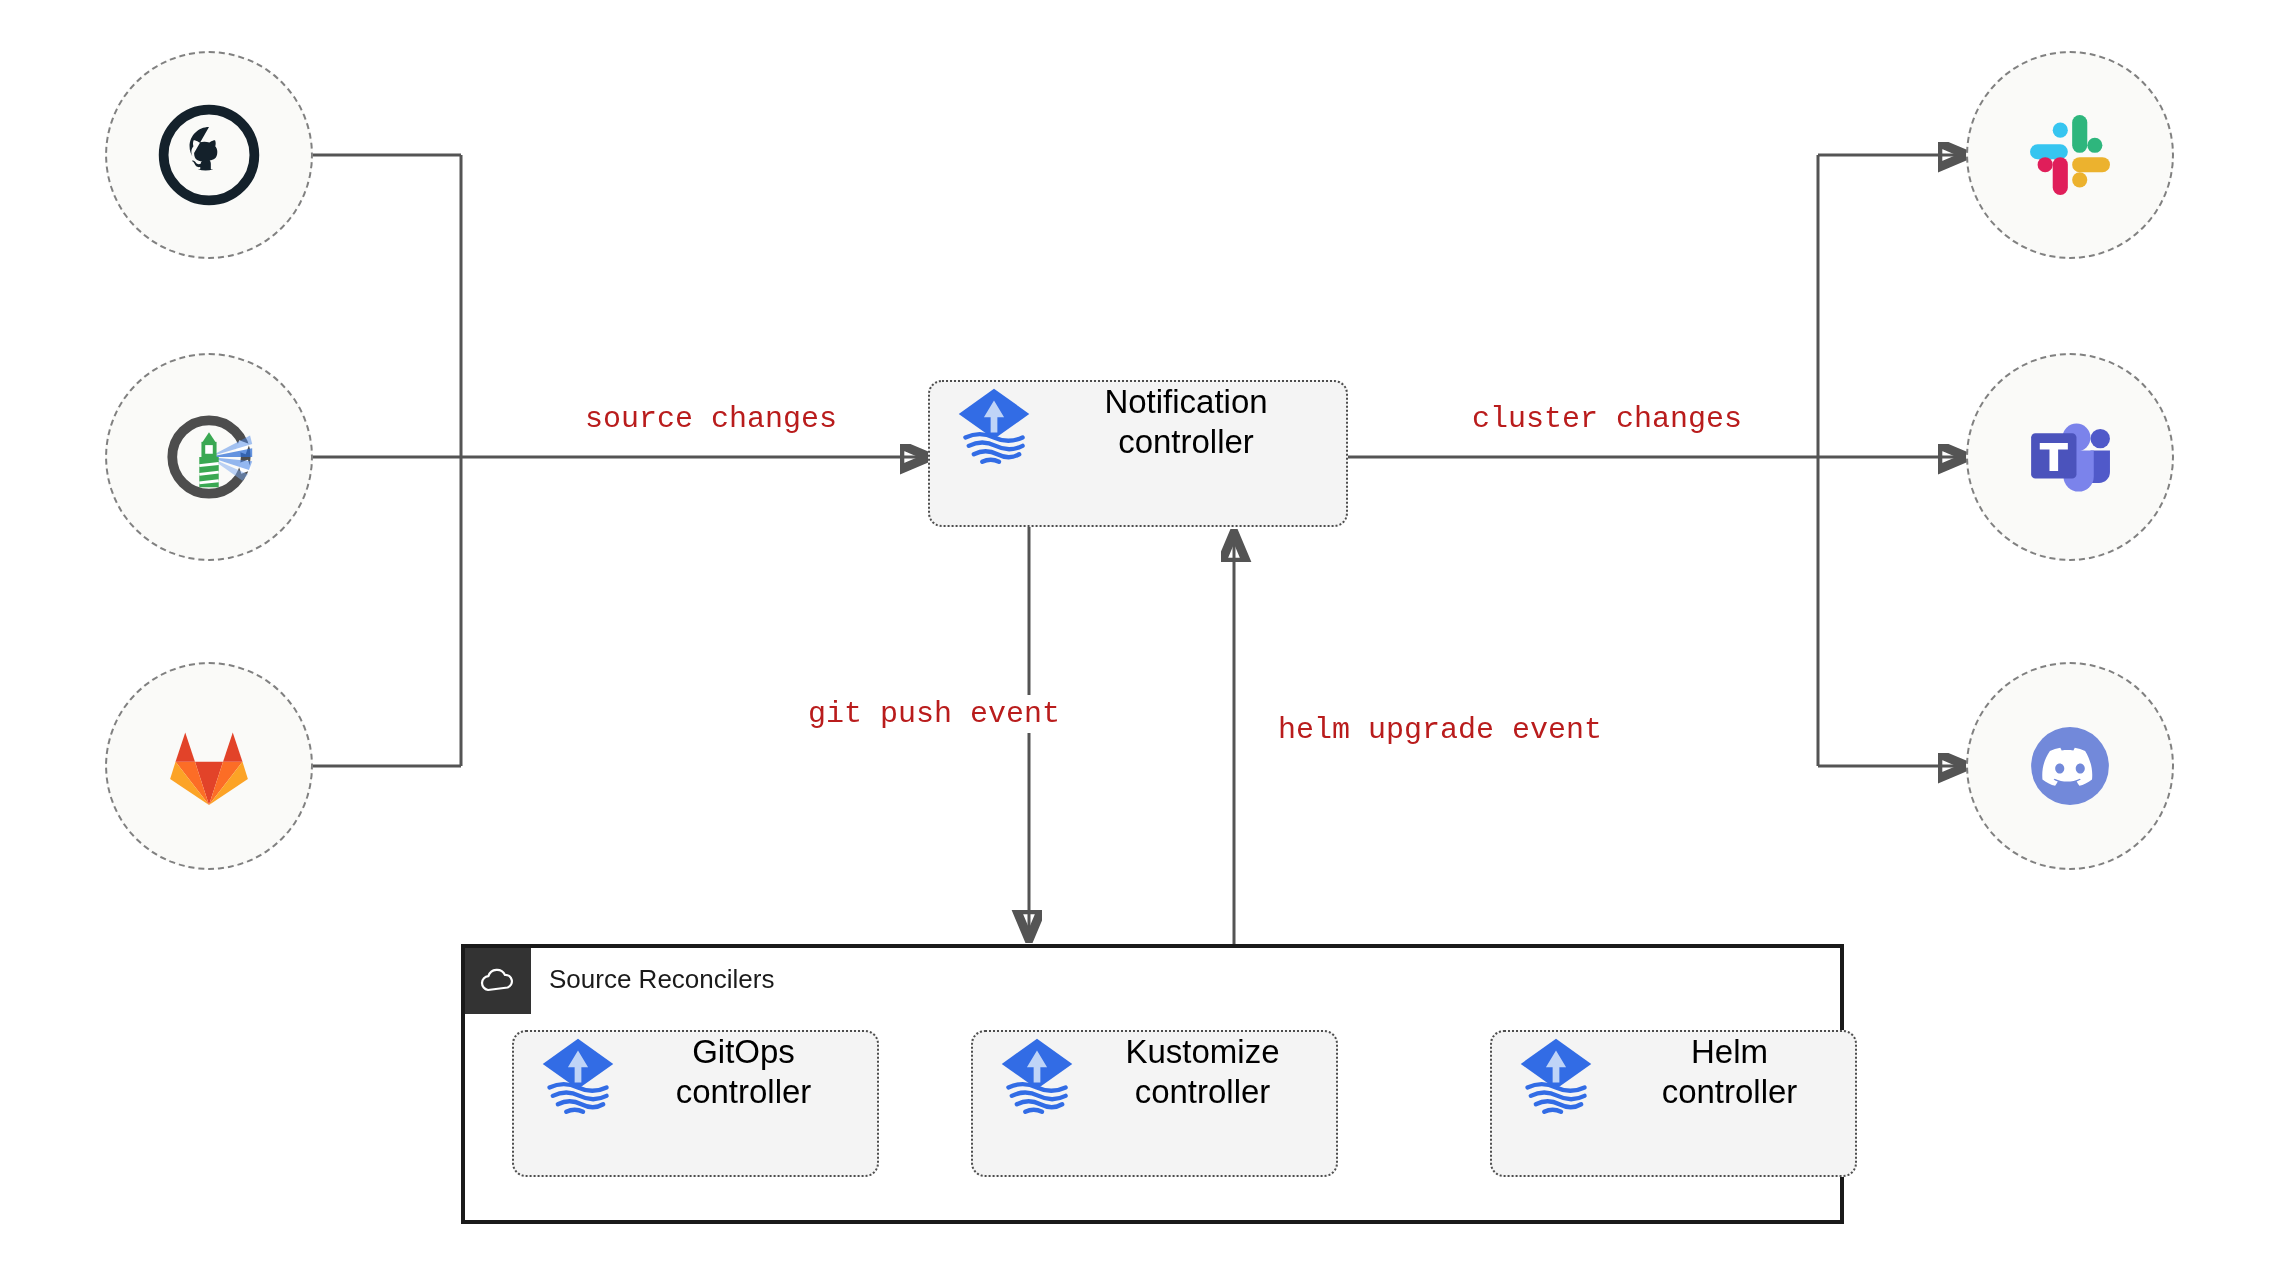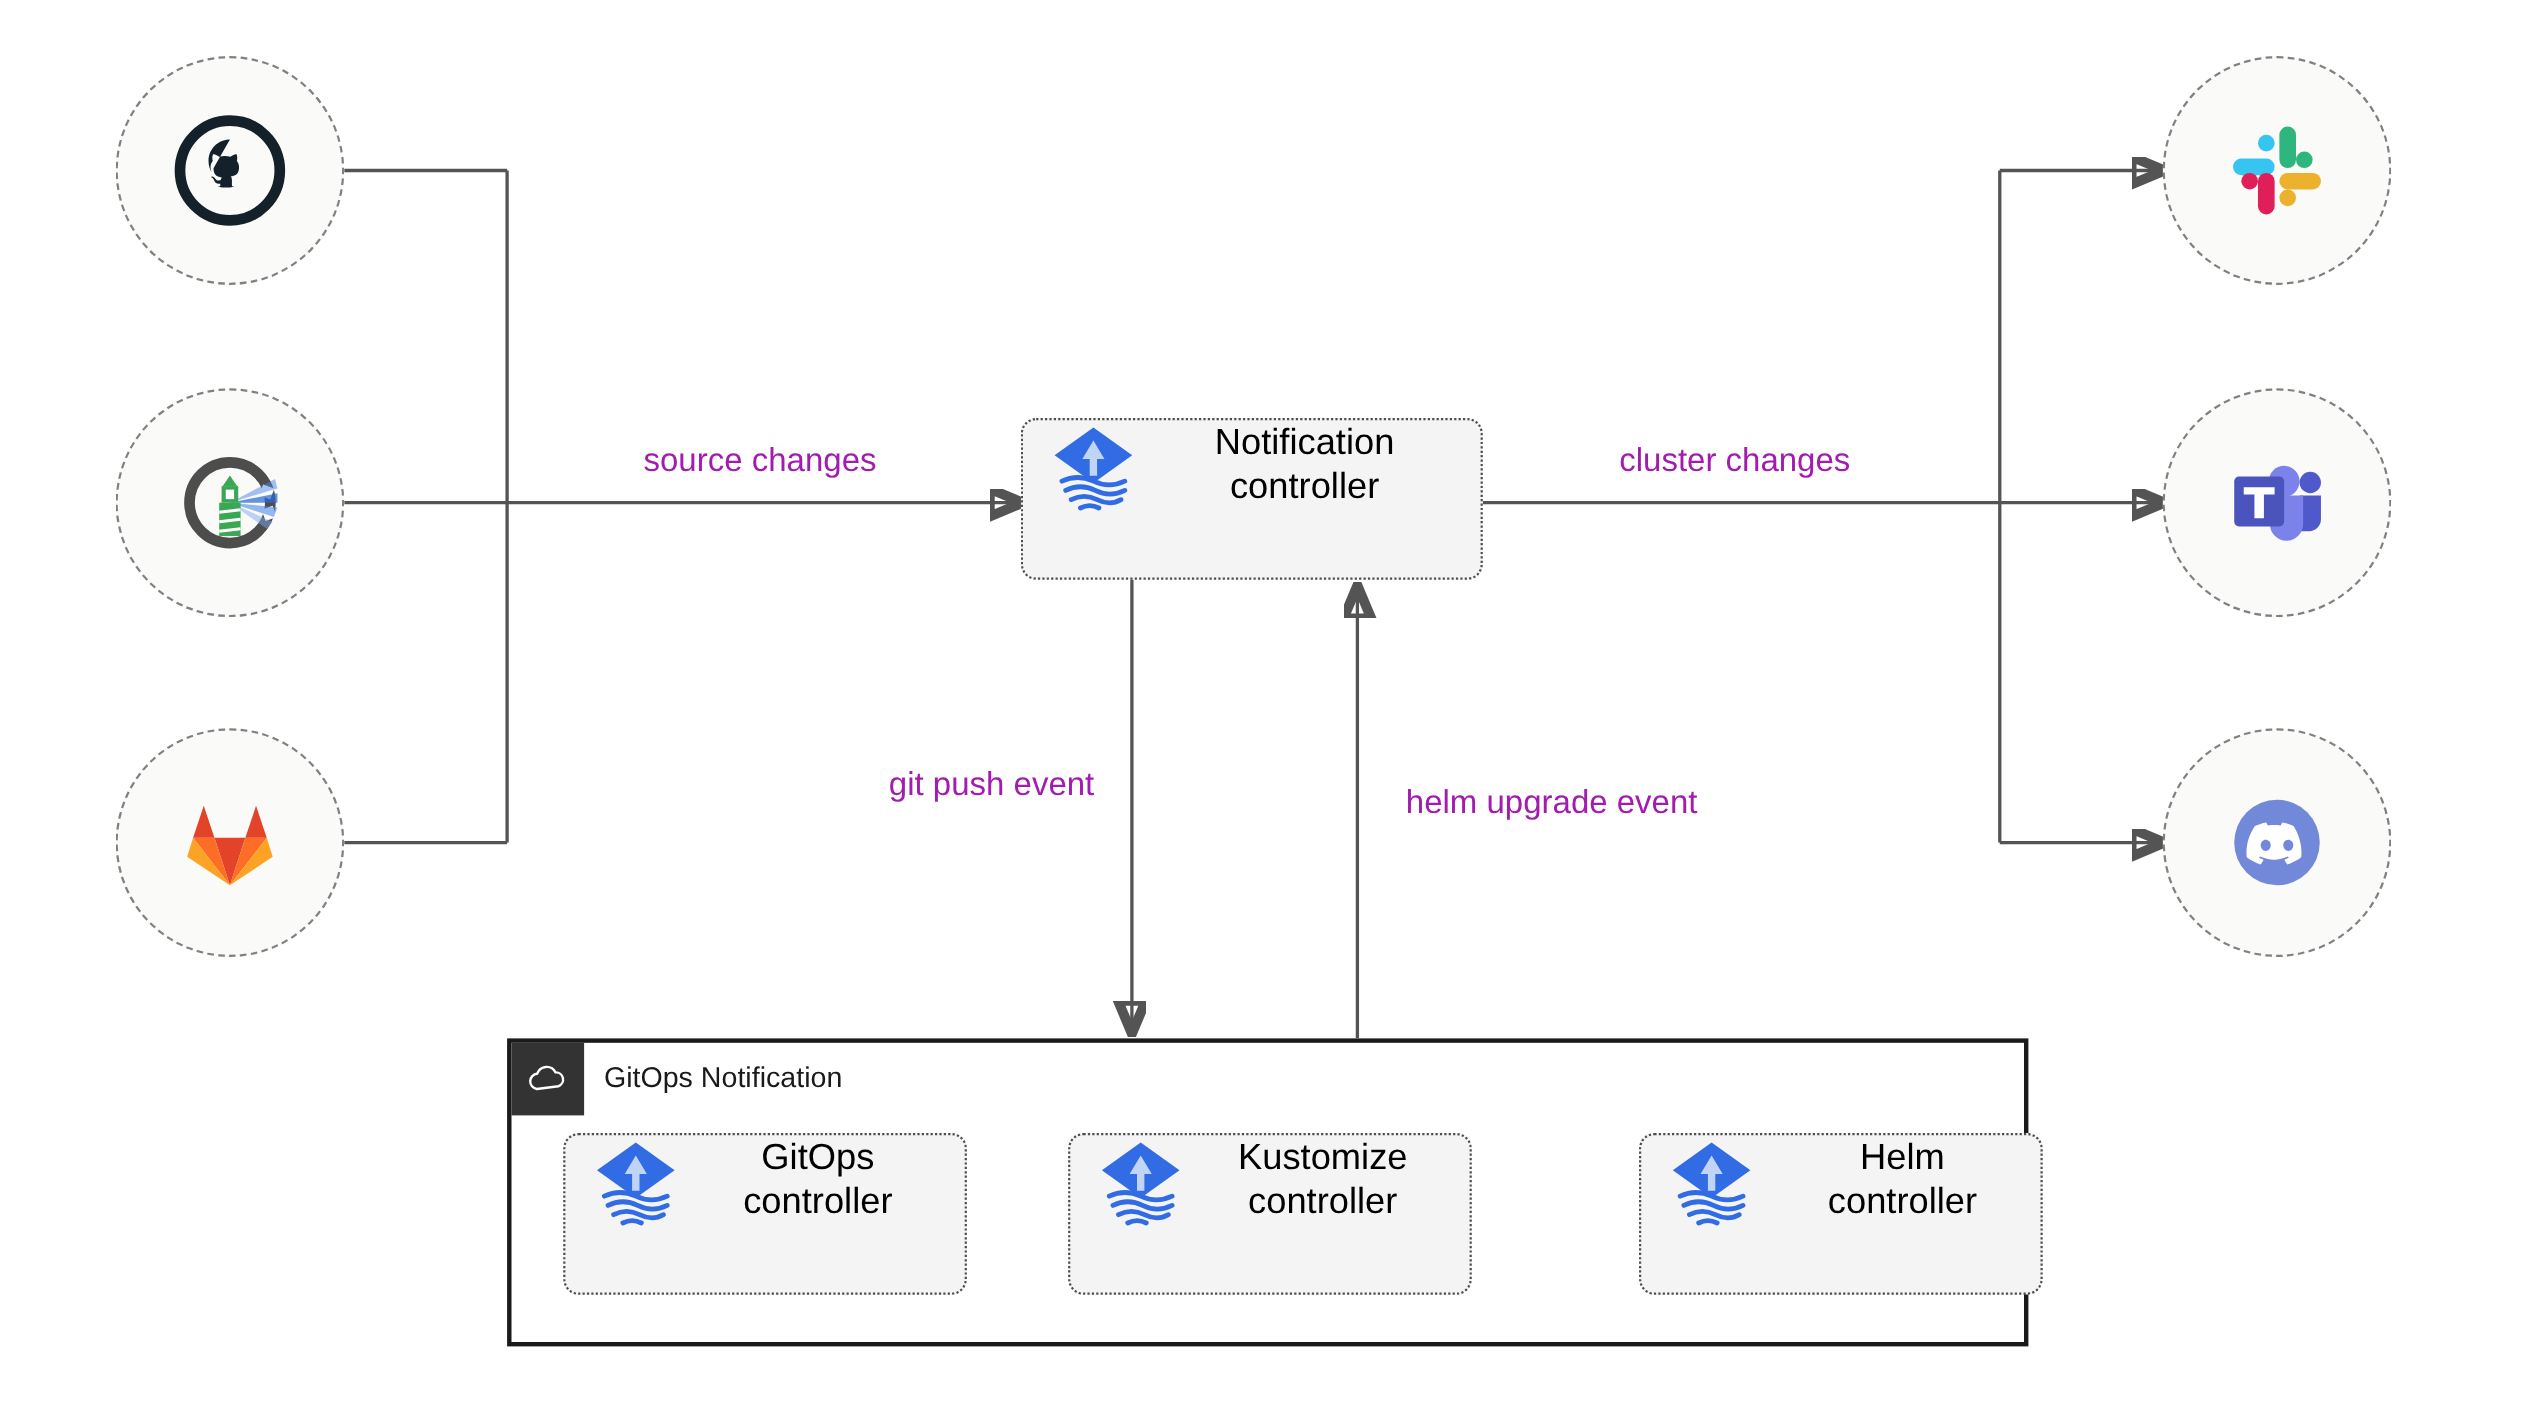--- a/index.html
+++ b/index.html
@@ -64,10 +64,11 @@
   .edge-label {
     position: absolute;
     font-size: 30px;
-    color: #a21caf;
+    color: #b91c1c;
     white-space: nowrap;
     background: #ffffff;
     padding: 2px 8px;
+    font-family: Liberation Mono, monospace;
   }
 
   svg#wires { position: absolute; left: 0; top: 0; width: 2292px; height: 1284px; pointer-events: none; }

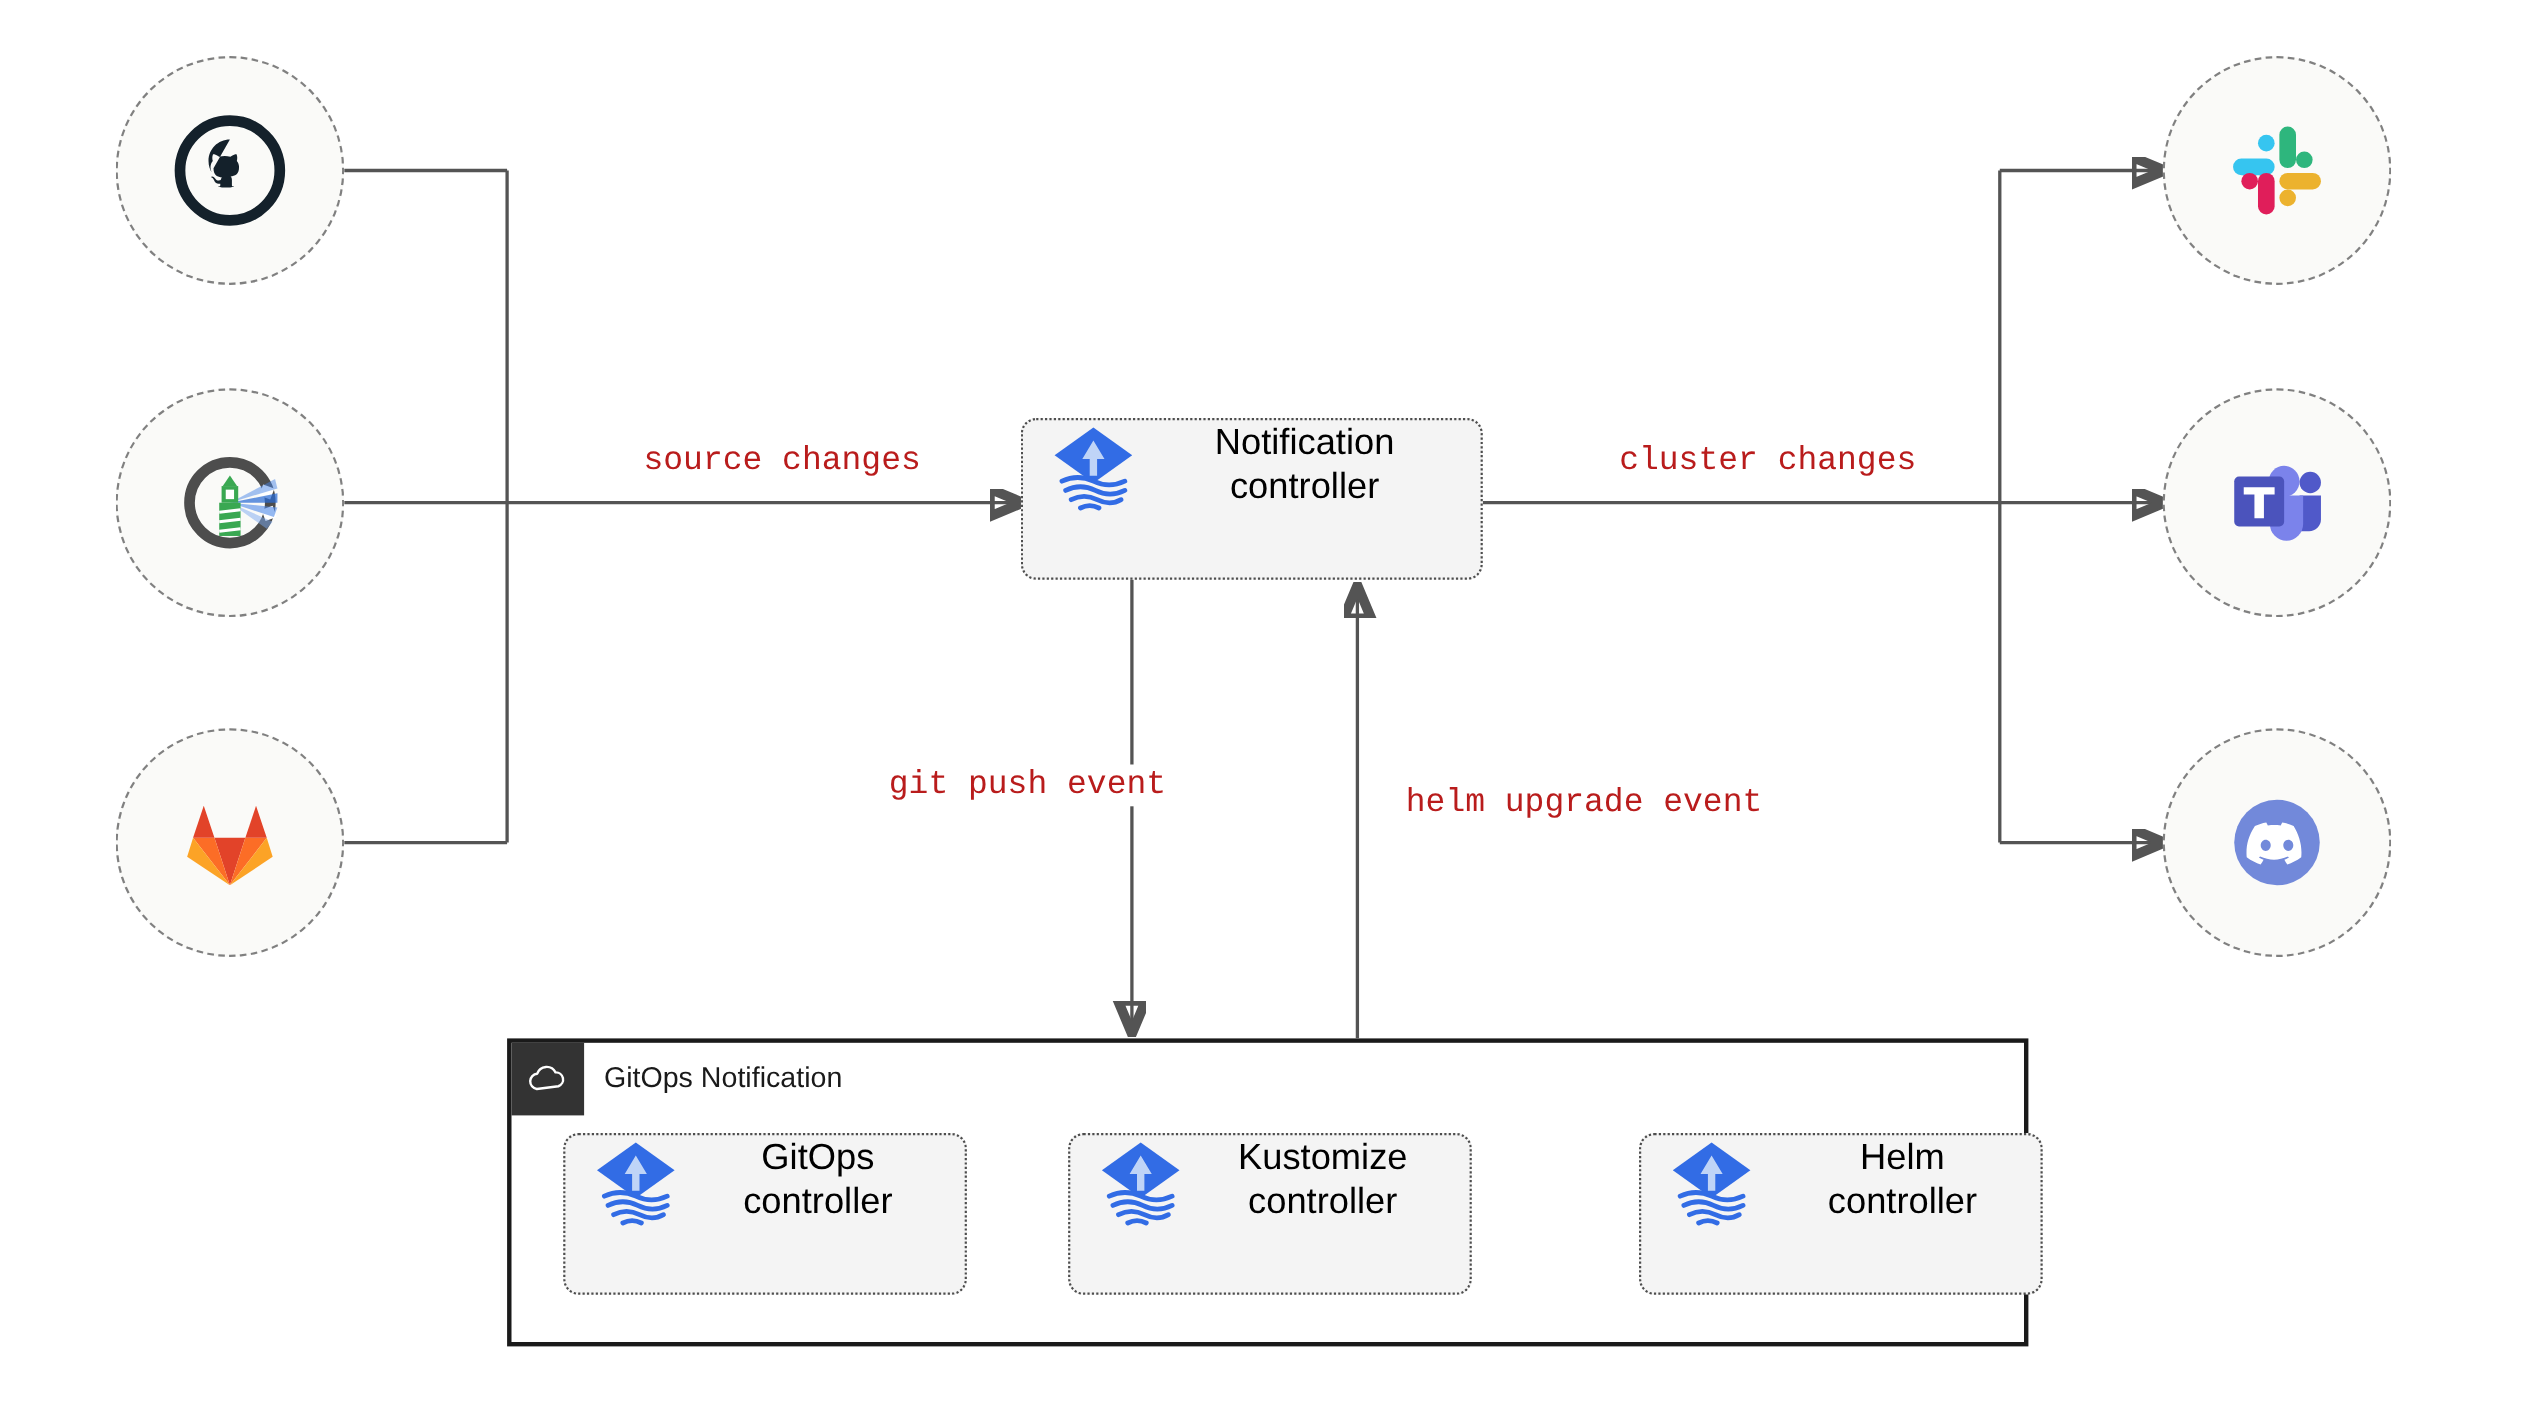--- a/index.html
+++ b/index.html
@@ -216,7 +216,7 @@
         <path d="M10 24 a7 7 0 0 1 0.4 -13.9 a9 9 0 0 1 16.6 -1.2 a6.5 6.5 0 0 1 2.6 12.6 z" fill="none" stroke="#ffffff" stroke-width="2.2" stroke-linejoin="round"></path>
       </svg>
     </div>
-    <div id="gitops-title">GitOps Notification</div>
+    <div id="gitops-title">Source Reconcilers</div>
   </div>
 
   <div class="ctrl-box" style="left:512px; top:1030px; width:367px; height:147px;">

